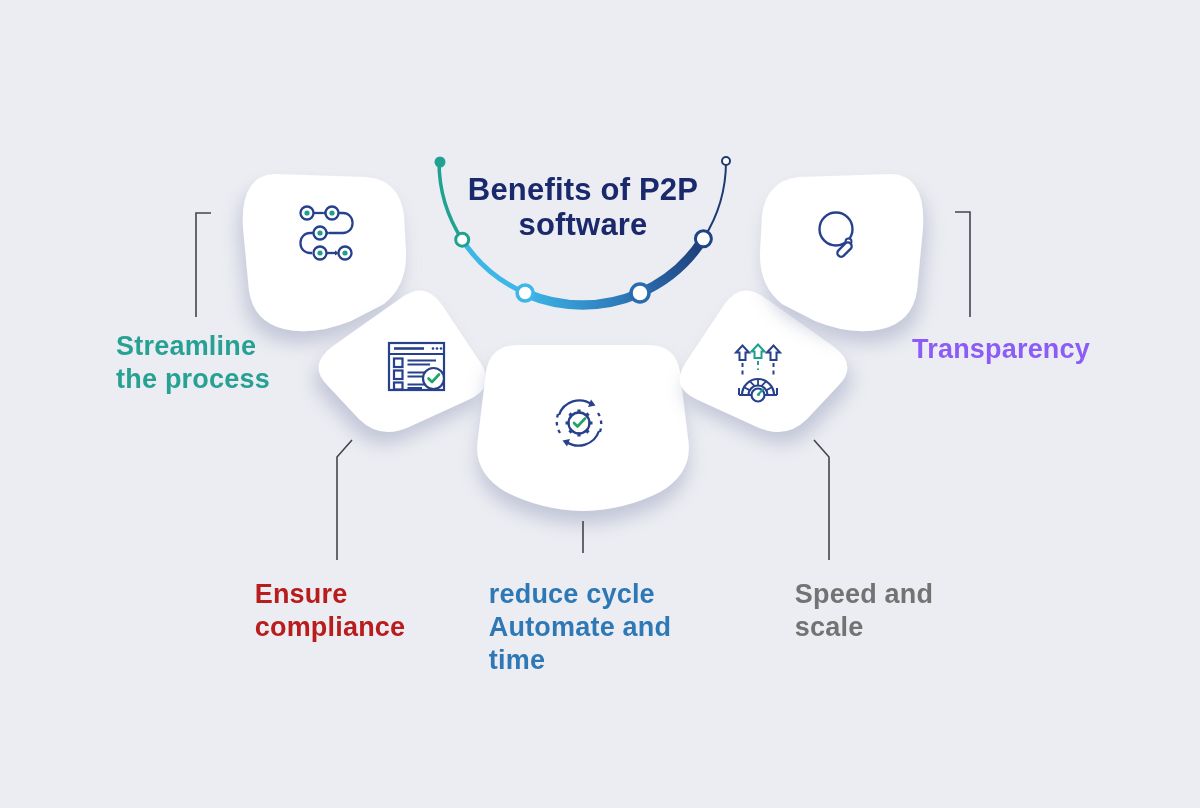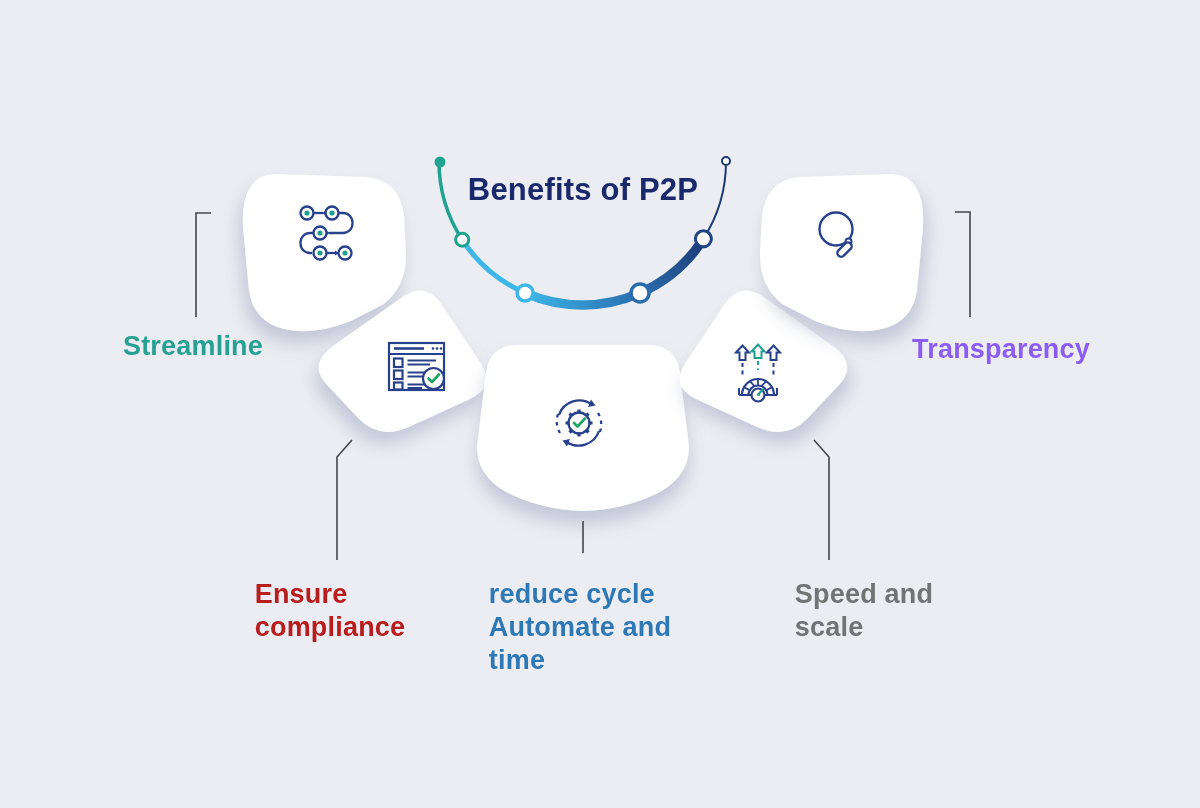--- a/index.html
+++ b/index.html
@@ -172,6 +172,7 @@
 
   <div class="title">
     <span style="display:block">Benefits of P2P</span>
+    <span style="display:block">software</span>
   </div>
 
   <div class="benefit-label" style="left: 193px; top: 330px; color: rgb(39, 161, 147);">

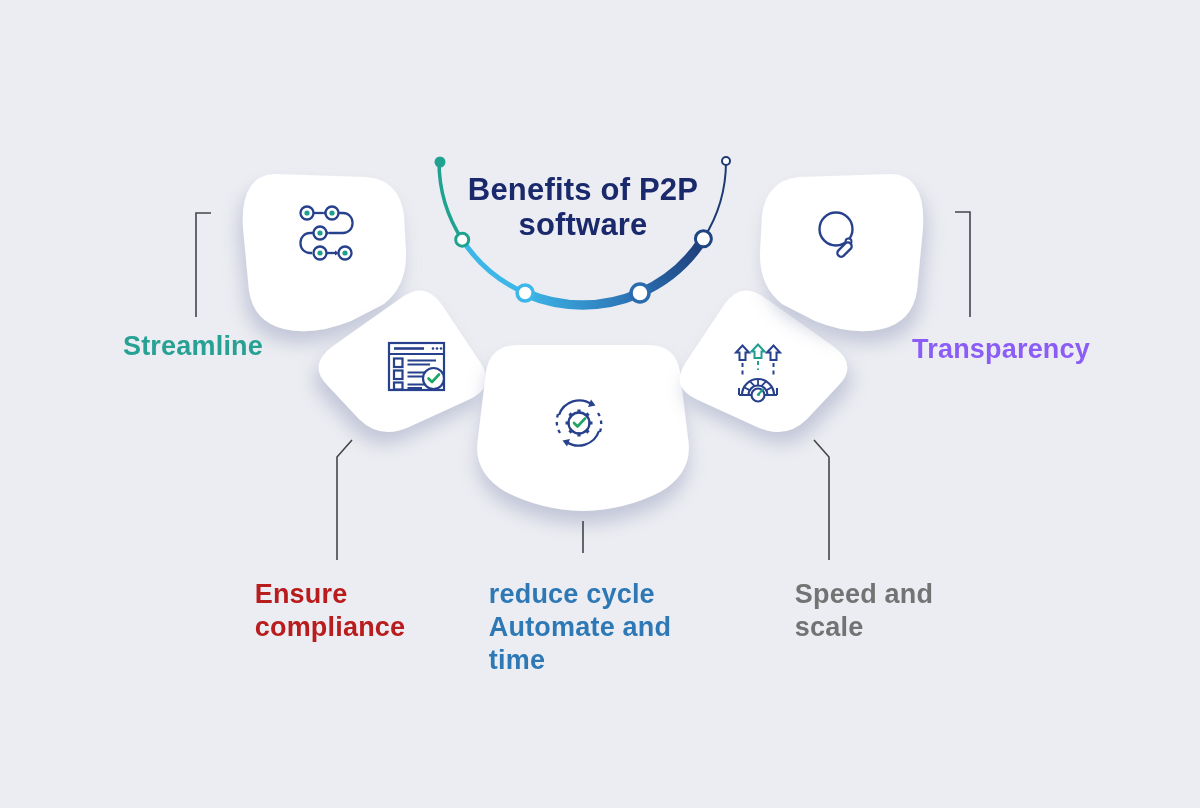--- a/index.html
+++ b/index.html
@@ -177,6 +177,7 @@
 
   <div class="benefit-label" style="left: 193px; top: 330px; color: rgb(39, 161, 147);">
     <span>Streamline</span>
+    <span>the process</span>
   </div>
 
   <div class="benefit-label" style="left: 330px; top: 578px; color: #b91c1c;">

